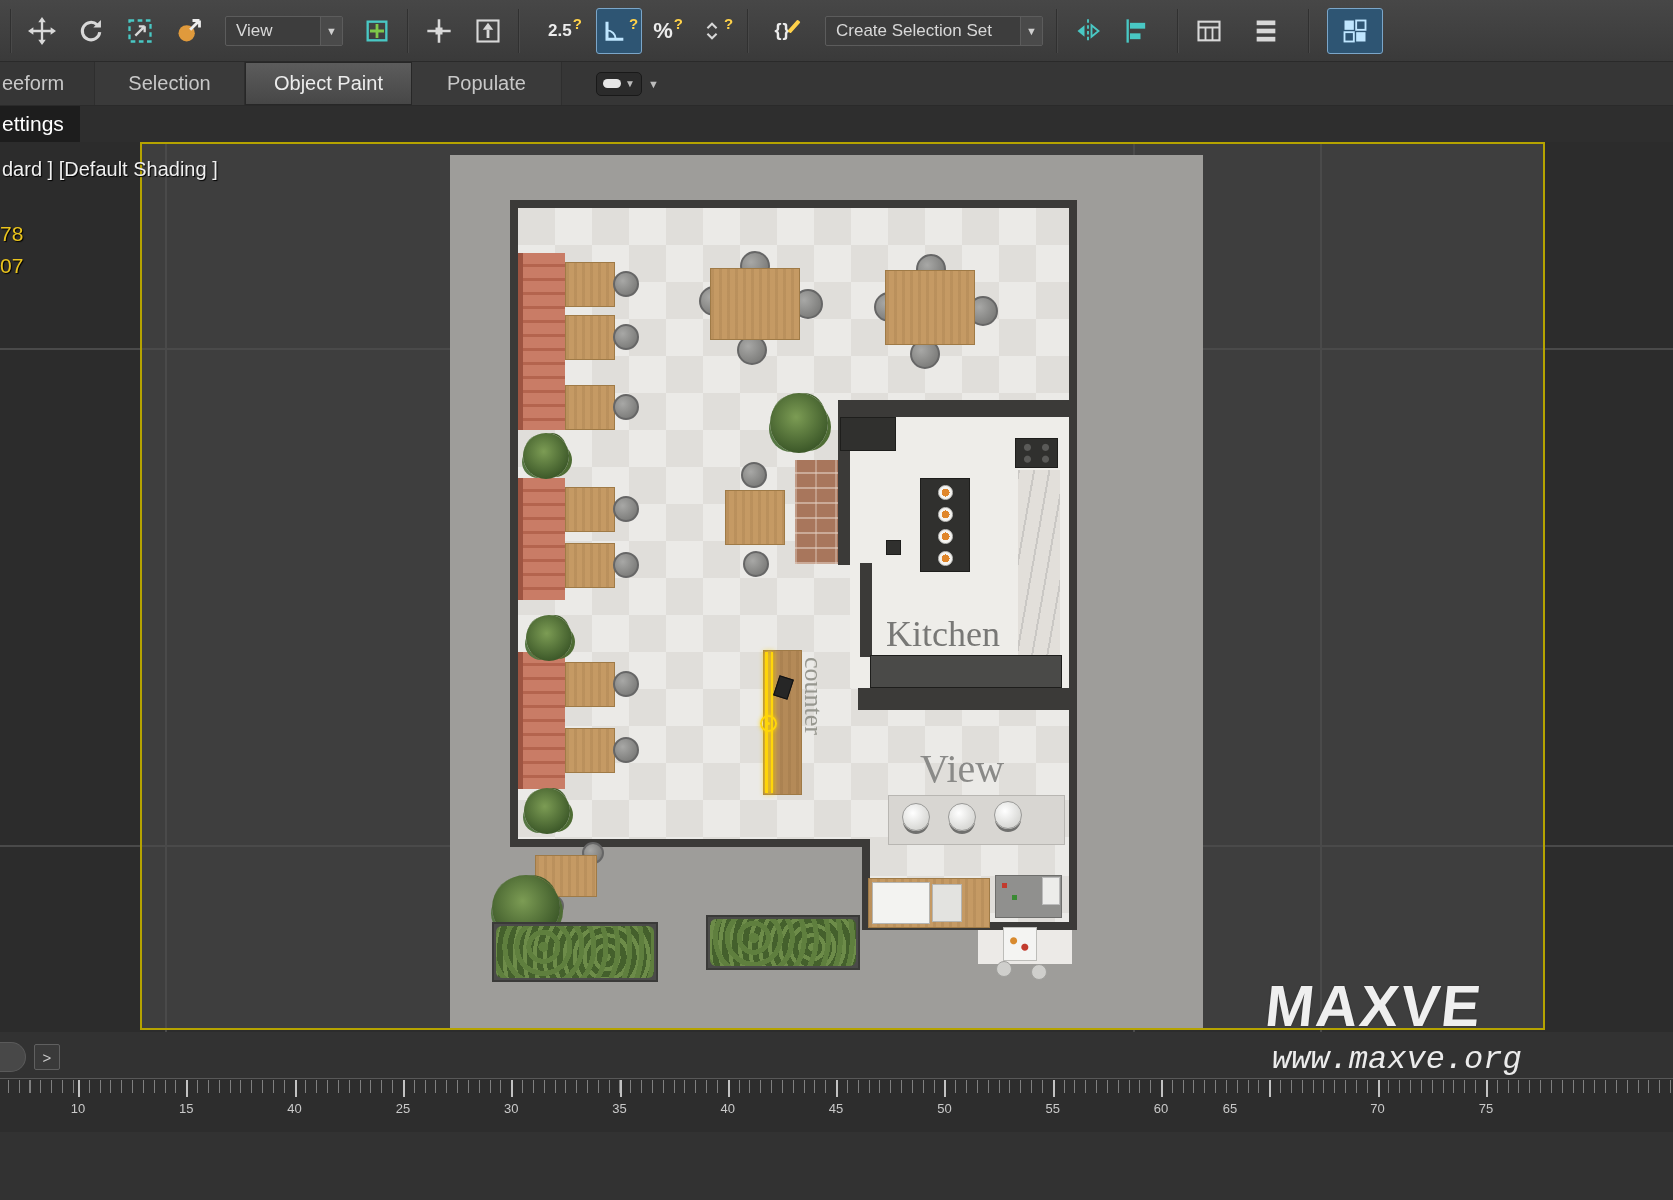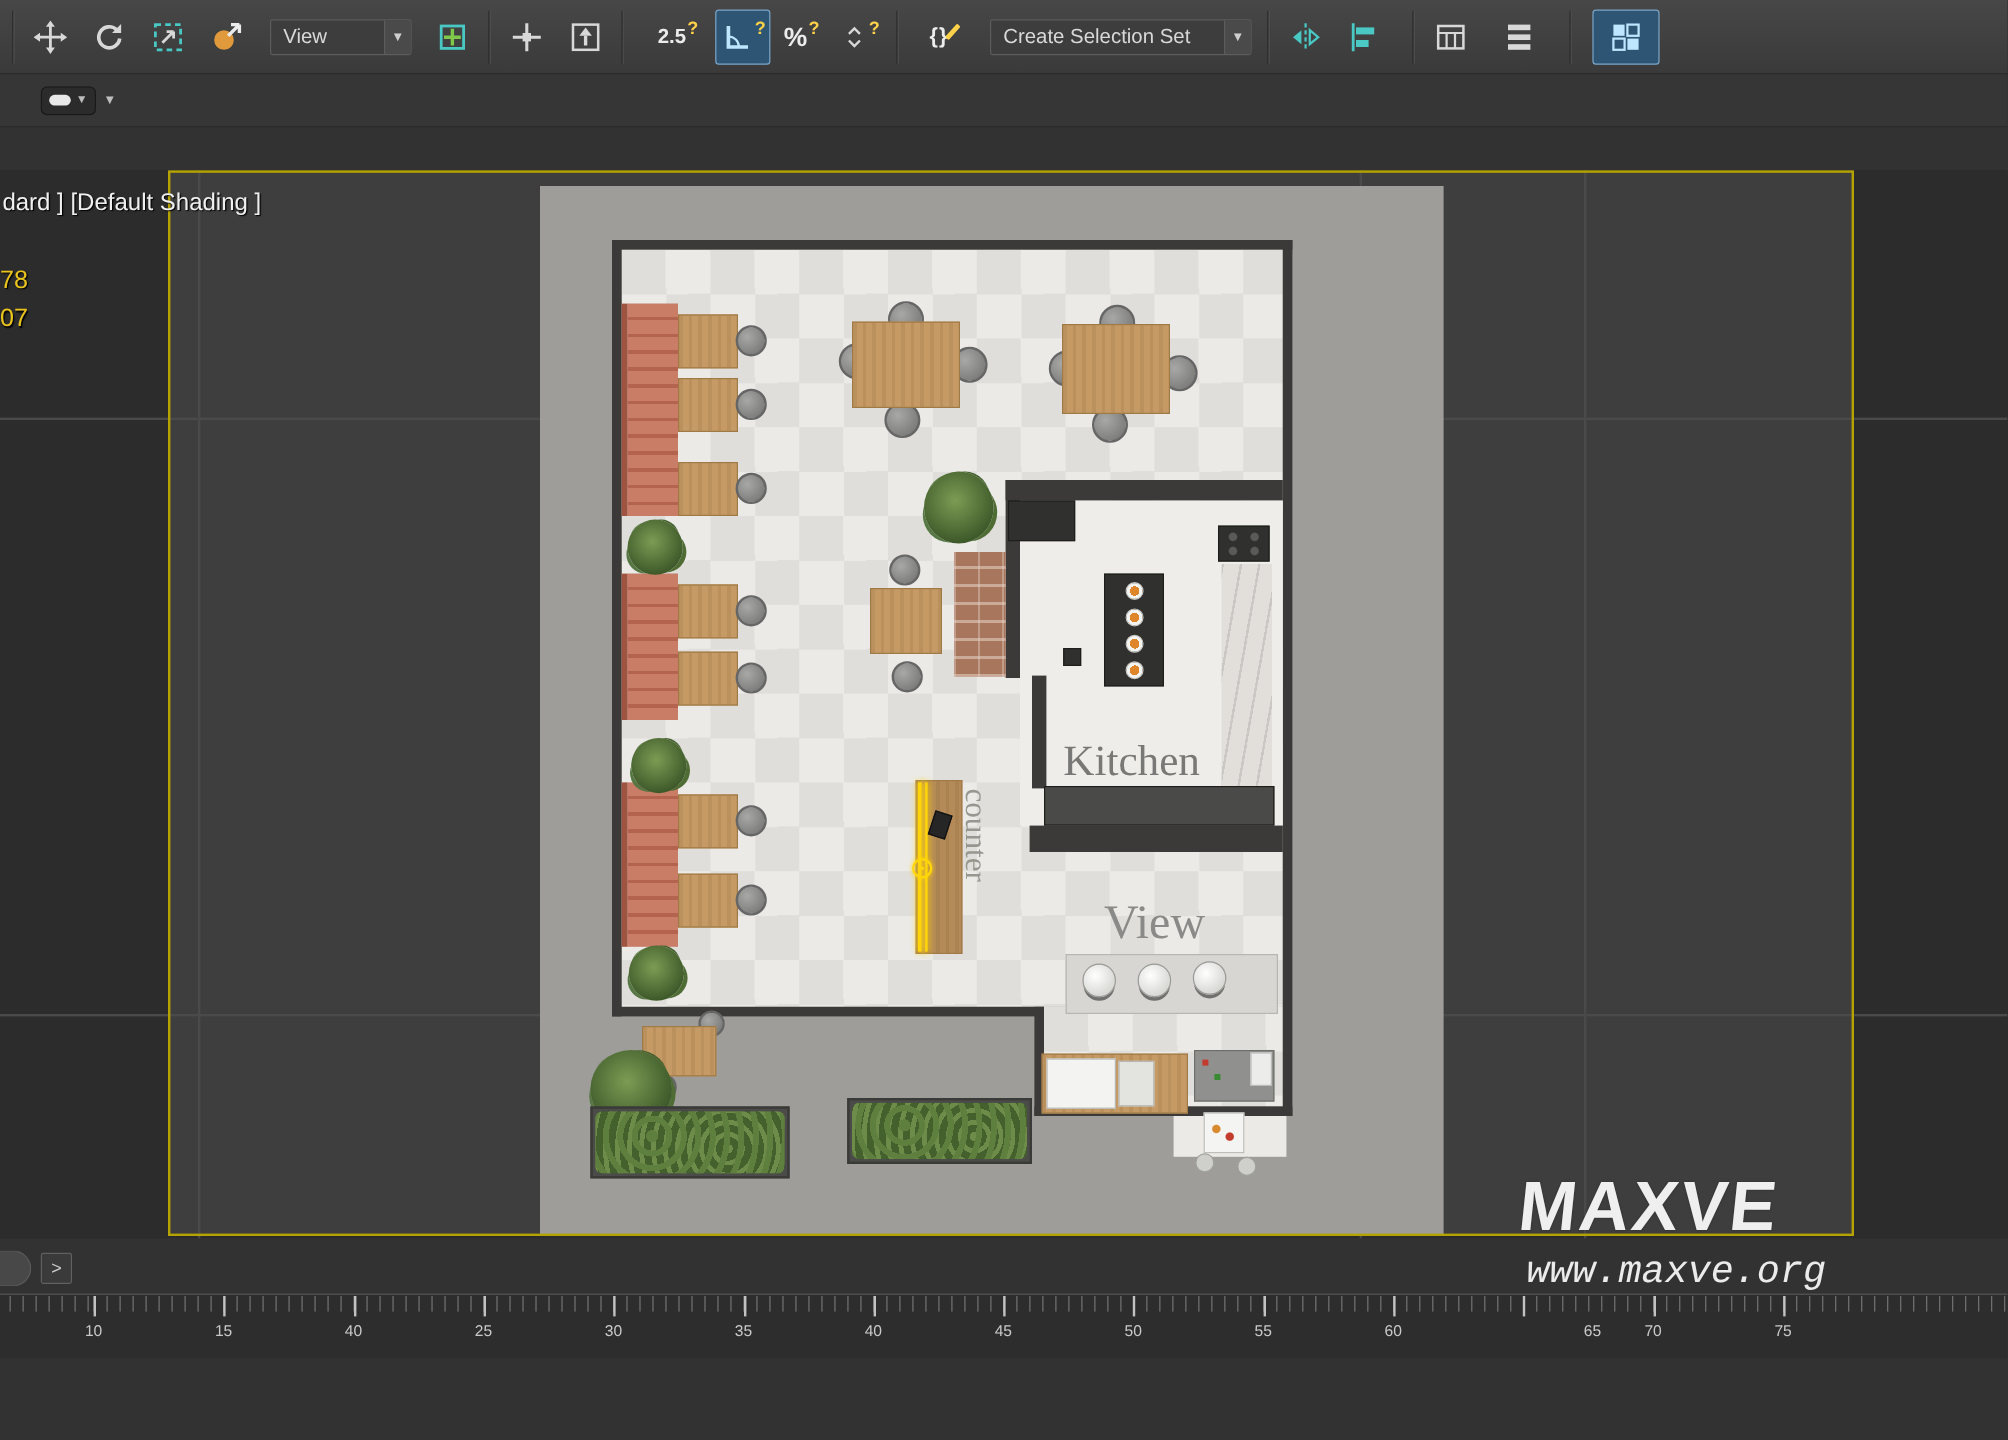--- a/index.html
+++ b/index.html
@@ -244,6 +244,12 @@
   </div>
 
   <div class="ribbon">
+    <div id="tab-strip" style="display:flex">
+        <div class="rtab">eeform</div>
+        <div class="rtab">Selection</div>
+        <div class="rtab active">Object Paint</div>
+        <div class="rtab">Populate</div>
+      </div>
     <div class="flyout">
       <span class="pill"></span>
       <span class="car">▼</span>

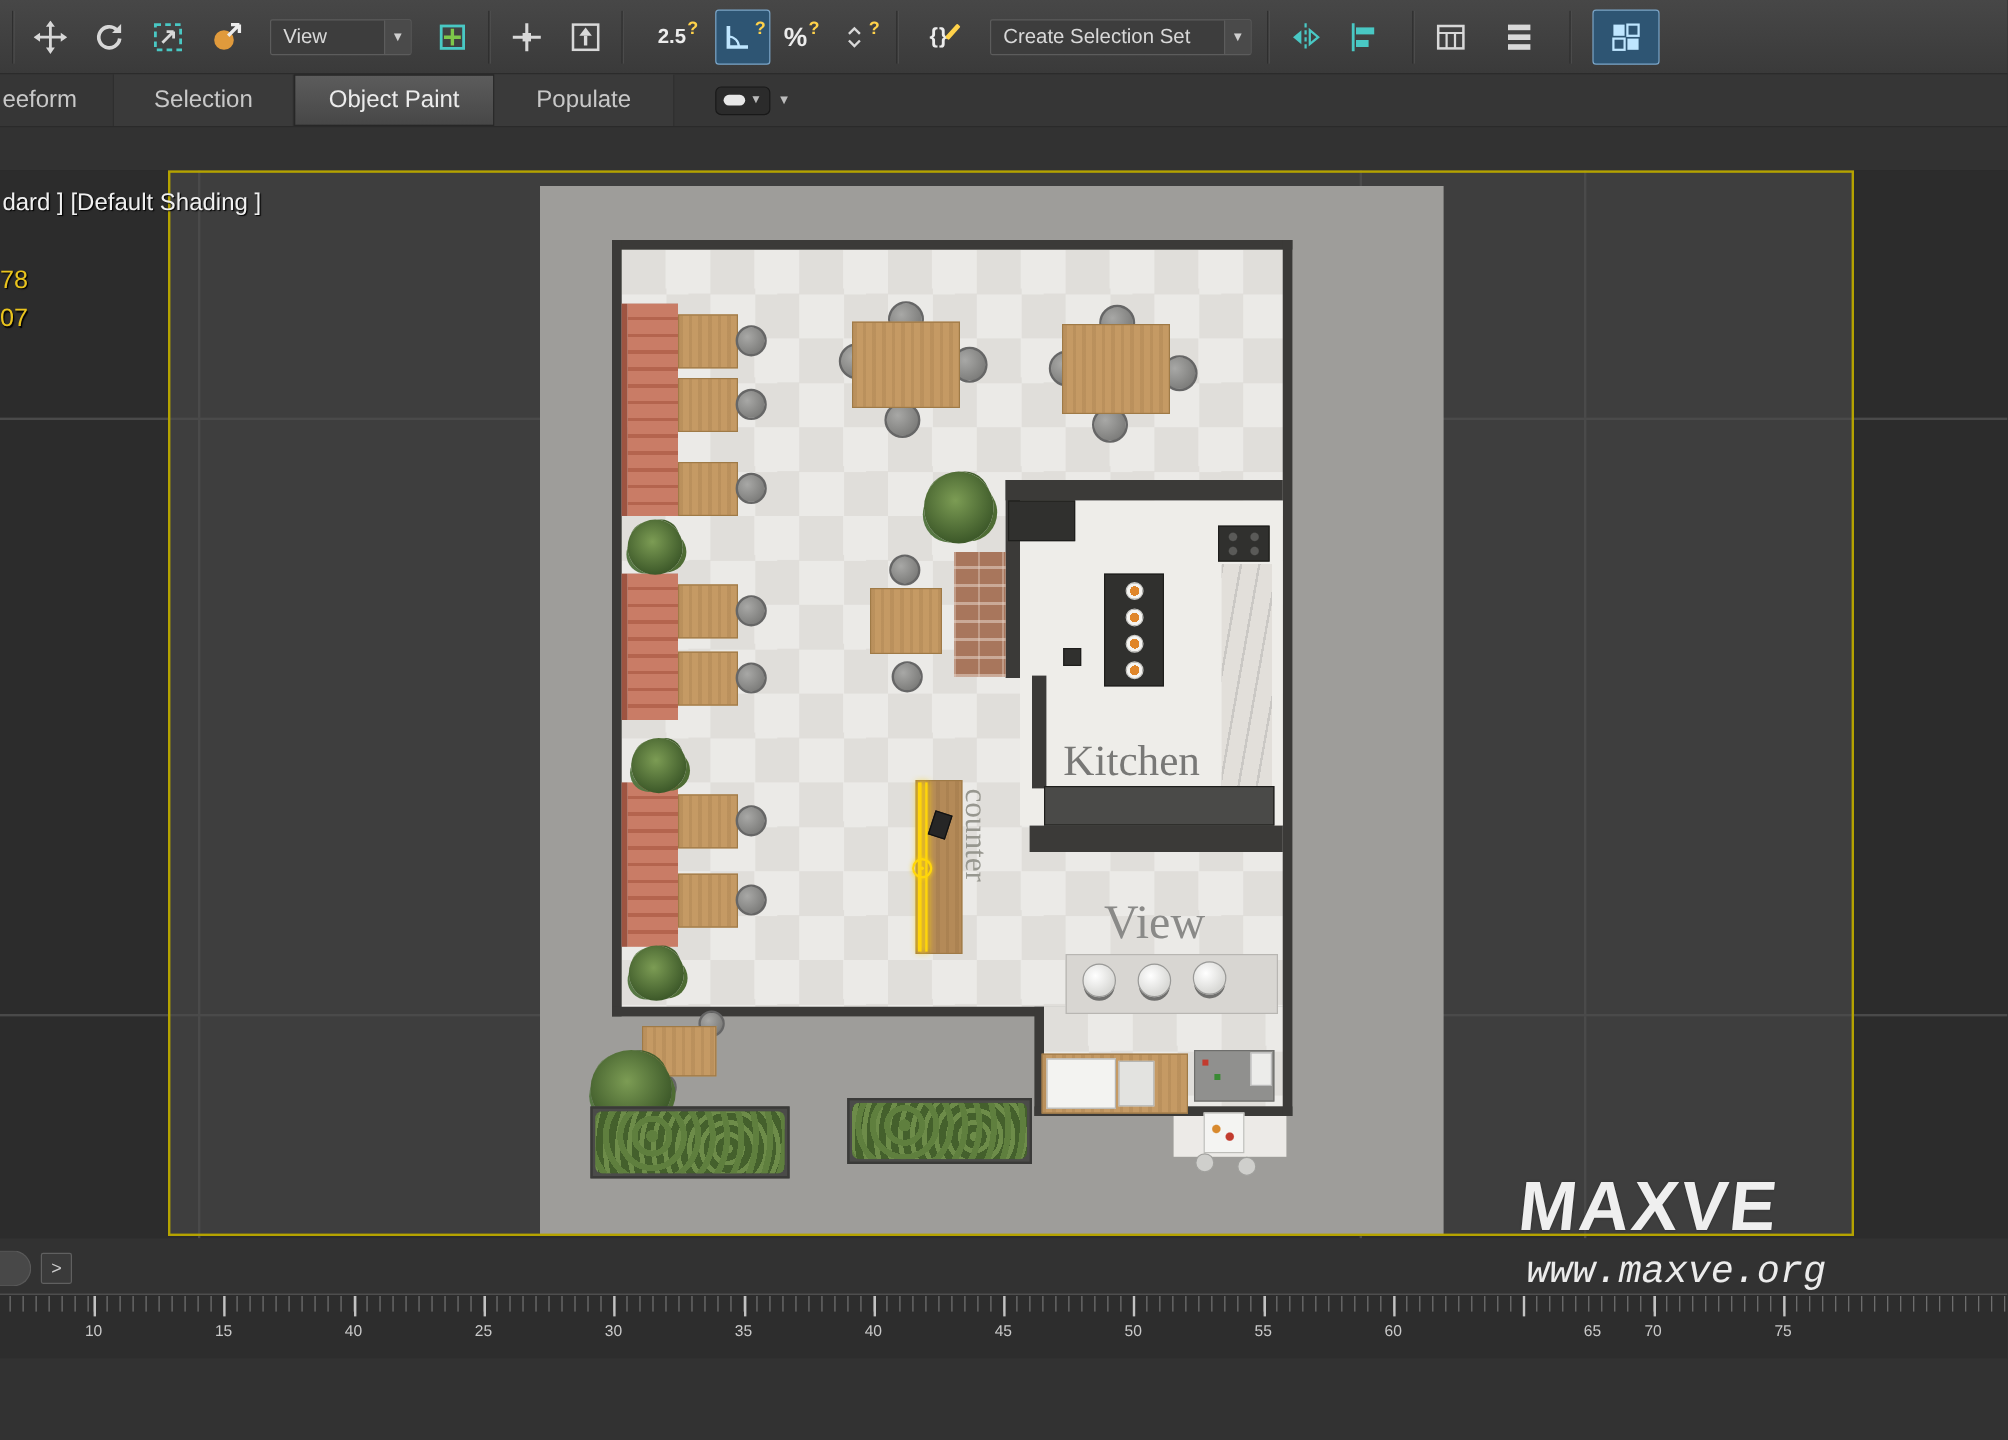--- a/index.html
+++ b/index.html
@@ -257,6 +257,9 @@
     <span class="caret2">▼</span>
   </div>
 
+  <div class="settingsrow">
+    <div class="settingstab">ettings</div>
+  </div>
 
   <div class="workspace">
     <div class="vpbg"></div>

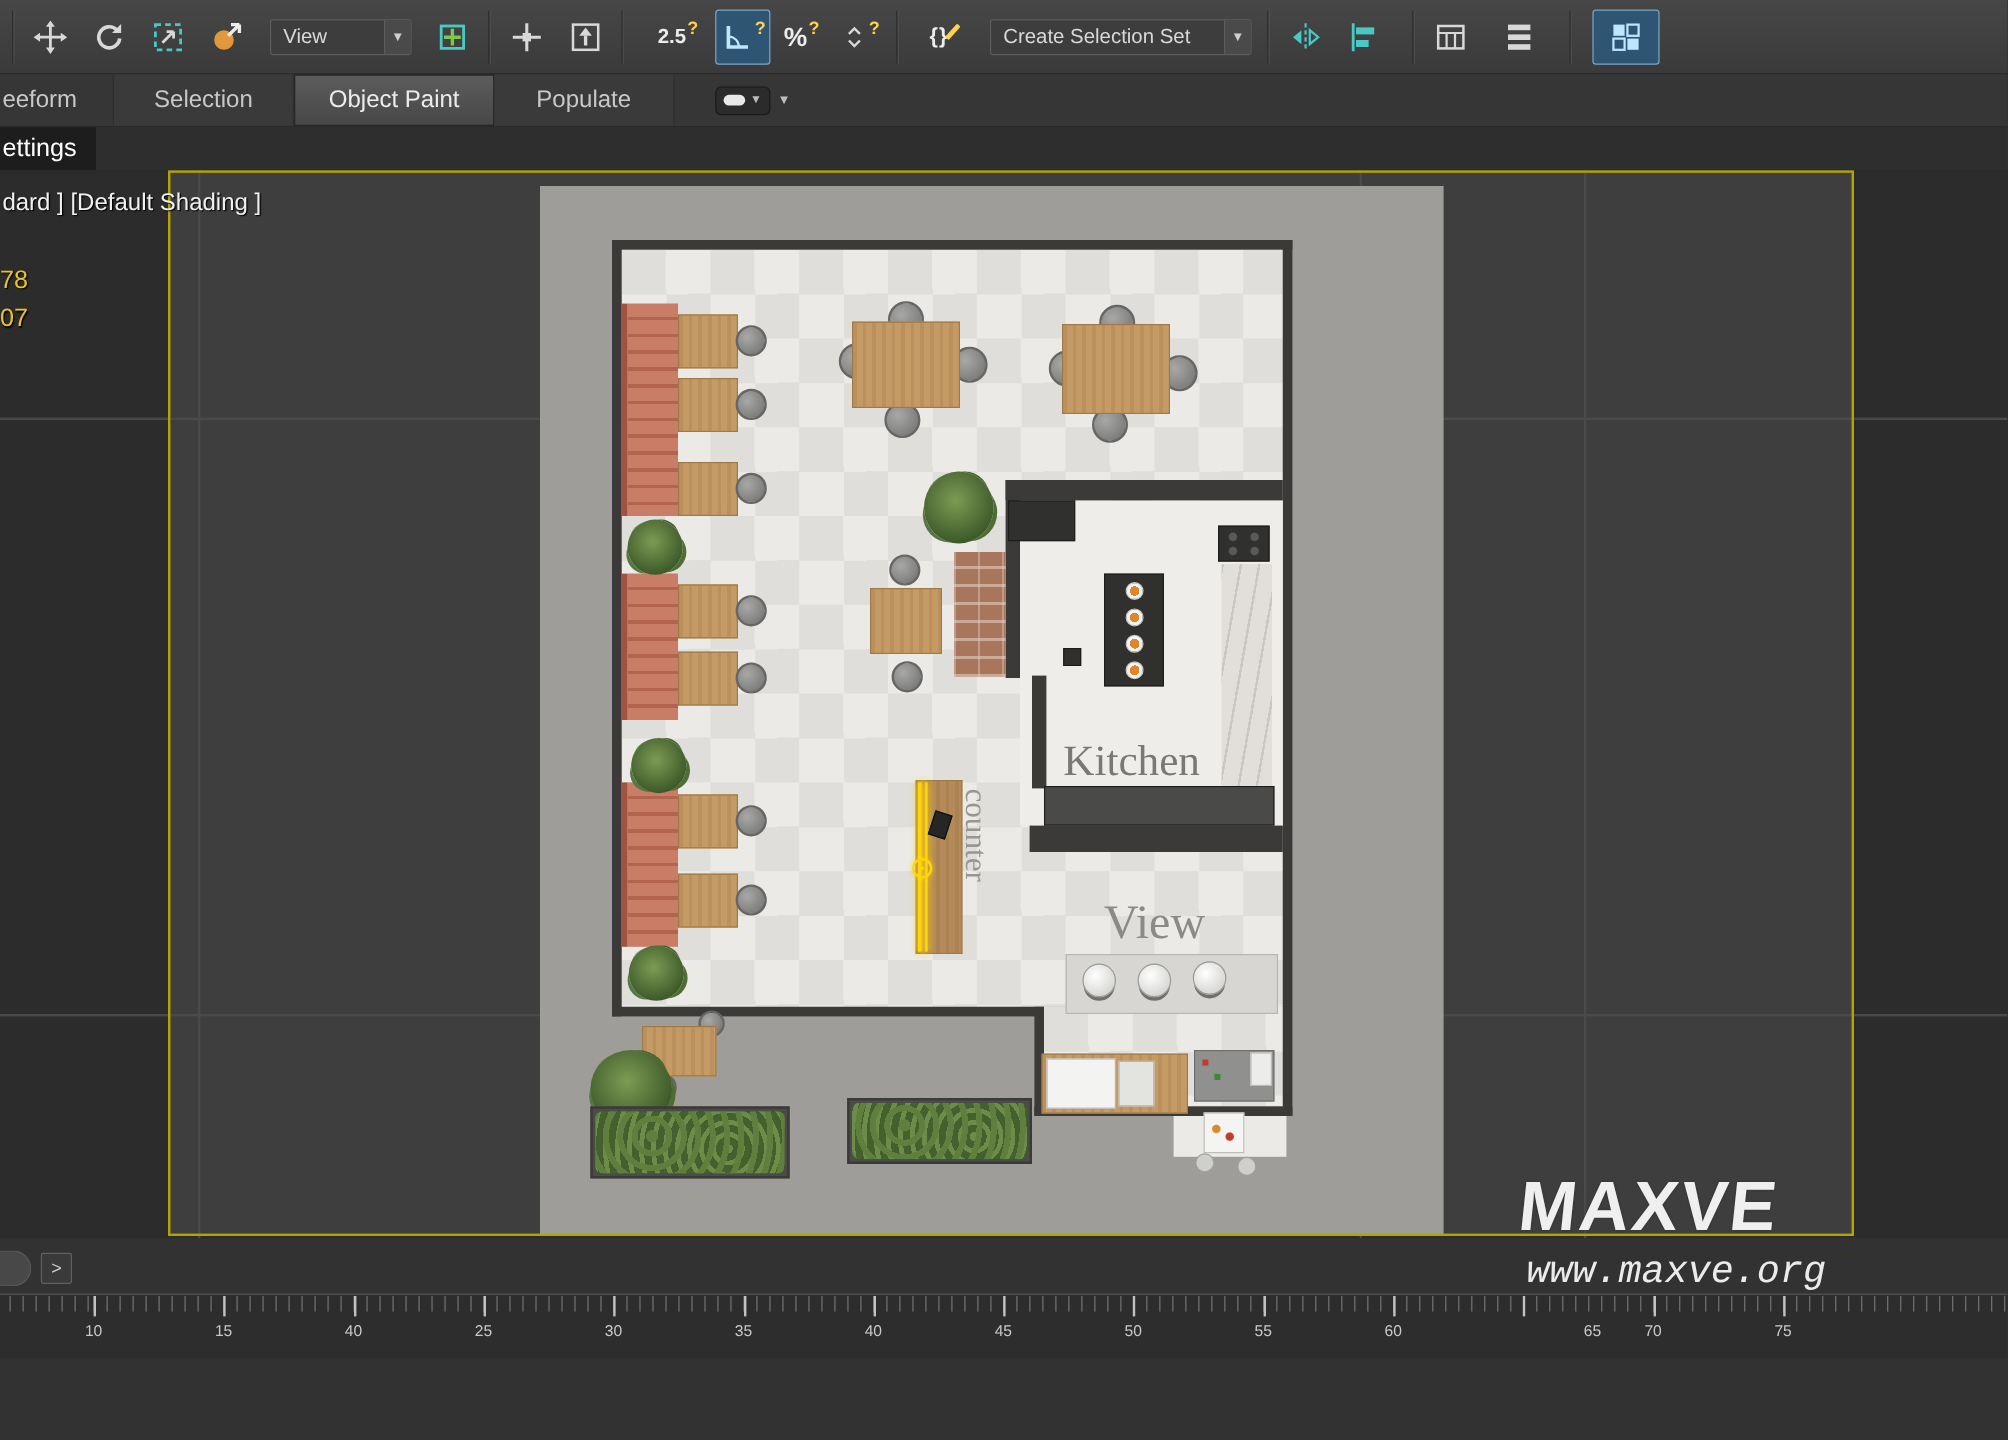--- a/index.html
+++ b/index.html
@@ -419,7 +419,7 @@
           <div class="majortick" style="left: 1161px;"></div>
           <div class="ticklabel" style="left: 1161px;">60</div>
           <div class="majortick" style="left: 1269.3px;"></div>
-          <div class="ticklabel" style="left: 1327px;">65</div>
+          <div class="ticklabel" style="left: 1230px;">65</div>
           <div class="majortick" style="left: 1377.6px;"></div>
           <div class="ticklabel" style="left: 1377.6px;">70</div>
           <div class="majortick" style="left: 1485.9px;"></div>

